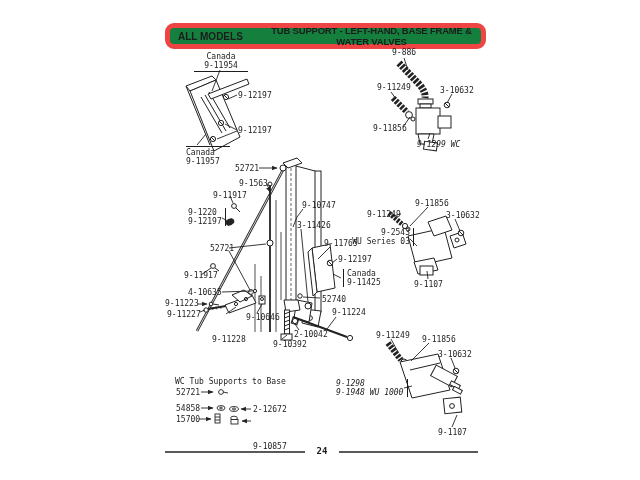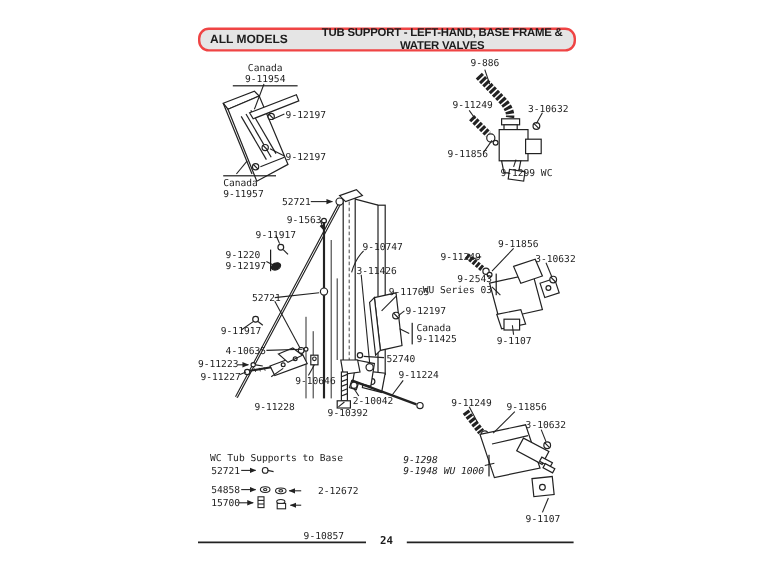--- a/index.html
+++ b/index.html
@@ -6,7 +6,7 @@
   .page{position:relative;width:640px;height:480px;background:#ffffff;overflow:hidden;
         font-family:"DejaVu Sans Mono",monospace;color:#1c1c1c;}
   .header-box{position:absolute;left:165px;top:23px;width:311px;height:16px;
-      border:2px solid #ef4444;border-radius:9px;background:#e5e5e5;
+      border:5px solid #ef4444;border-radius:9px;background:#15803d;
       display:flex;align-items:center;
       font-family:"Liberation Sans",sans-serif;font-weight:bold;}
   .header-models{font-size:10px;padding-left:8px;width:88px;letter-spacing:0px;}

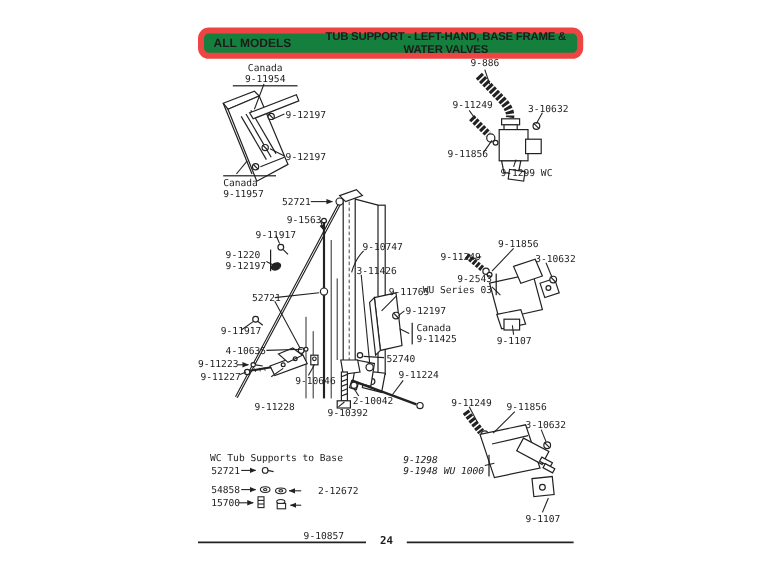--- a/index.html
+++ b/index.html
@@ -286,7 +286,7 @@
       <div class="part-label" style="left: 377px; top: 83px;">9-11249</div>
       <div class="part-label" style="left: 440px; top: 86px;">3-10632</div>
       <div class="part-label" style="left: 373px; top: 124px;">9-11856</div>
-      <div class="part-label" style="left: 417px; top: 140px;">9-1299 WC</div>
+      <div class="part-label" style="left: 417px; top: 140px; font-style: italic;">9-1299 WC</div>
       <div class="part-label" style="left: 415px; top: 199px;">9-11856</div>
       <div class="part-label" style="left: 367px; top: 210px;">9-11249</div>
       <div class="part-label" style="left: 446px; top: 211px;">3-10632</div>

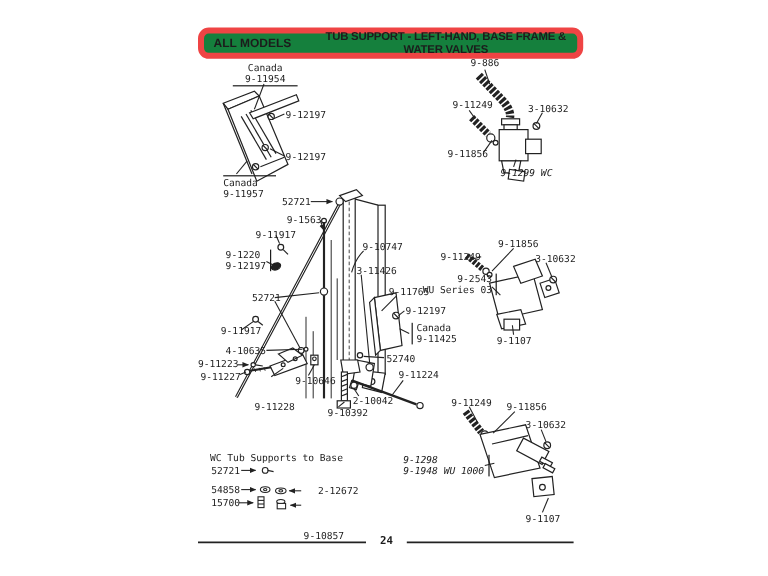--- a/index.html
+++ b/index.html
@@ -302,7 +302,7 @@
       <div class="part-label legend-title" style="left: 175px; top: 377px;">WC Tub Supports to Base</div>
       <div class="part-label" style="left: 176px; top: 388px;">52721</div>
       <div class="part-label" style="left: 176px; top: 404px;">54858</div>
-      <div class="part-label" style="left: 253px; top: 405px; margin-left: 12px;">2-12672</div>
+      <div class="part-label" style="left: 253px; top: 405px;">2-12672</div>
       <div class="part-label" style="left: 176px; top: 415px;">15700</div>
       <div class="part-label" style="left: 253px; top: 442px;">9-10857</div>
     </div>

